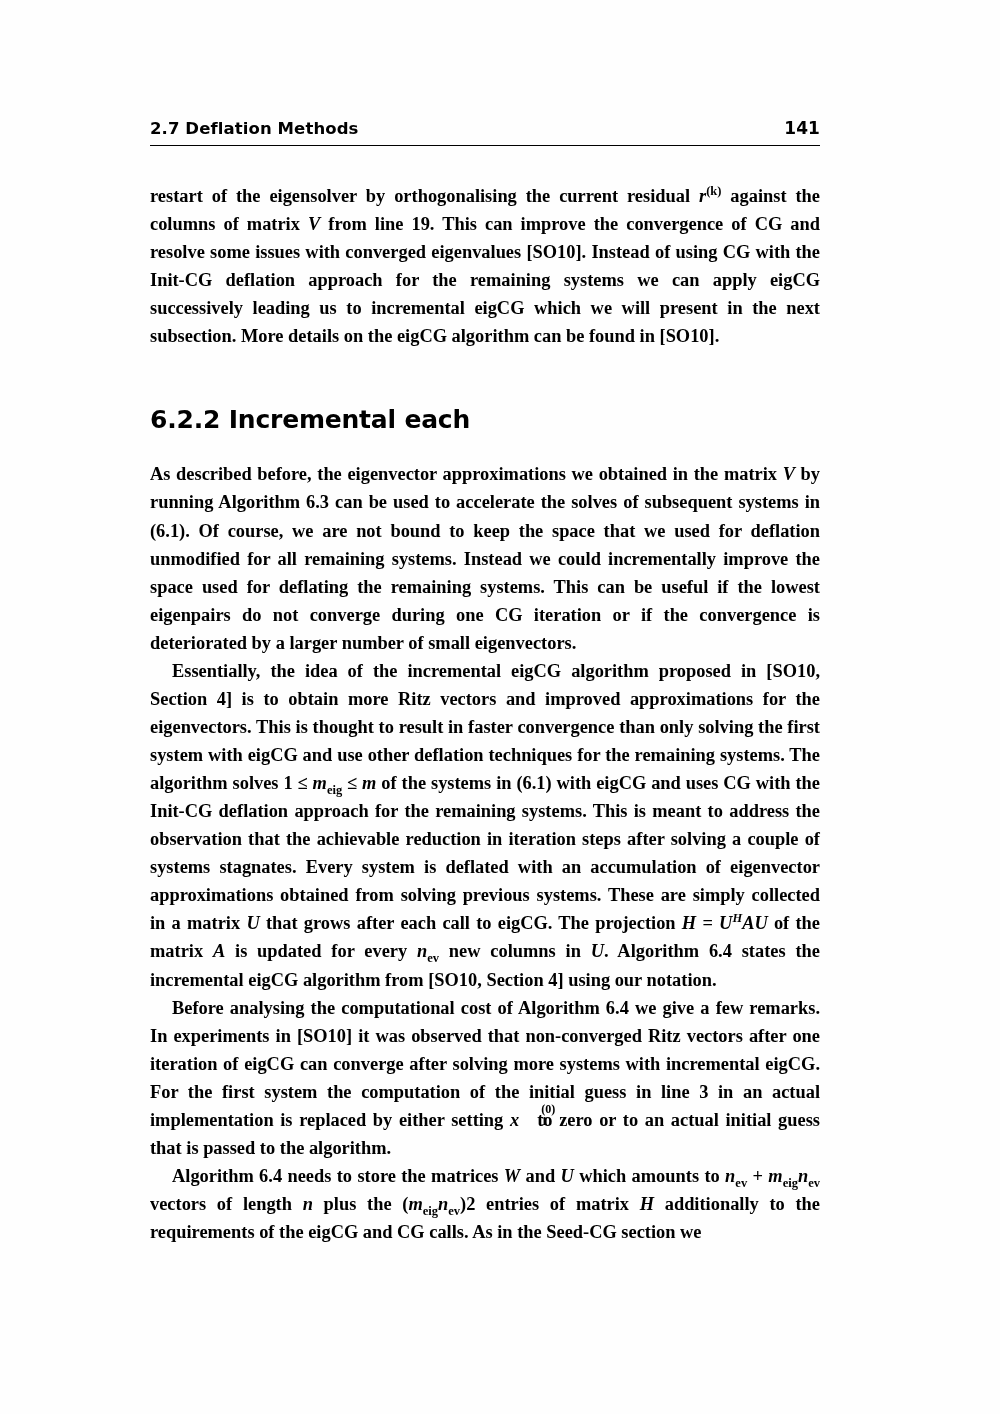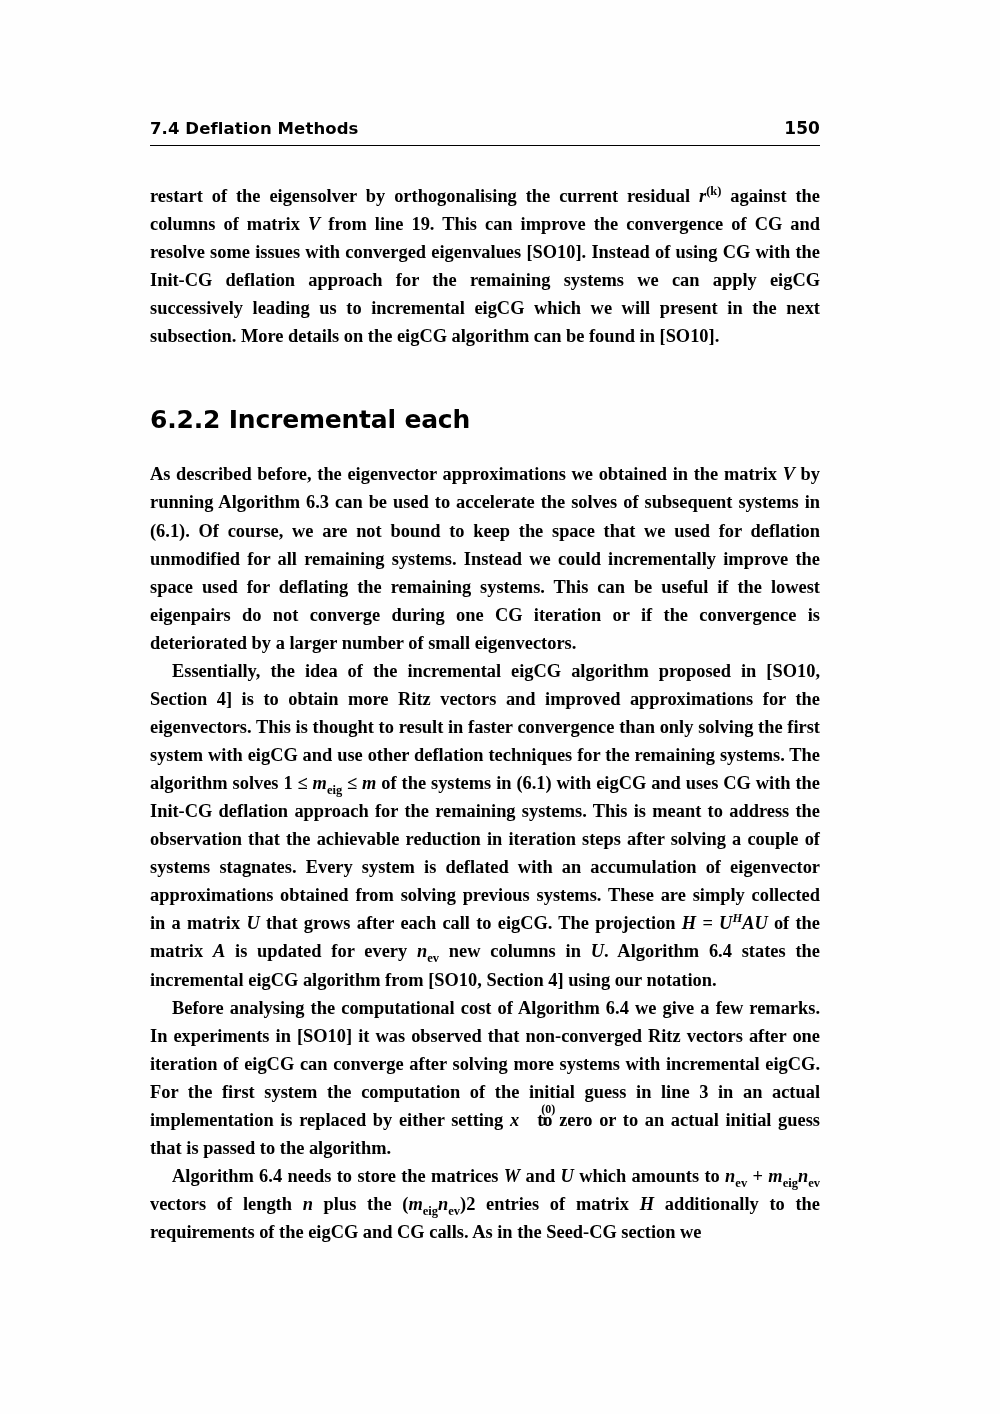--- a/index.html
+++ b/index.html
@@ -99,7 +99,7 @@
   <div class="content">
 
     <div class="runhead">
-      <span class="rh-title">7.4 Deflation Methods</span>
+      <span class="rh-title">2.7 Deflation Methods</span>
       <span class="rh-page">150</span>
     </div>
 

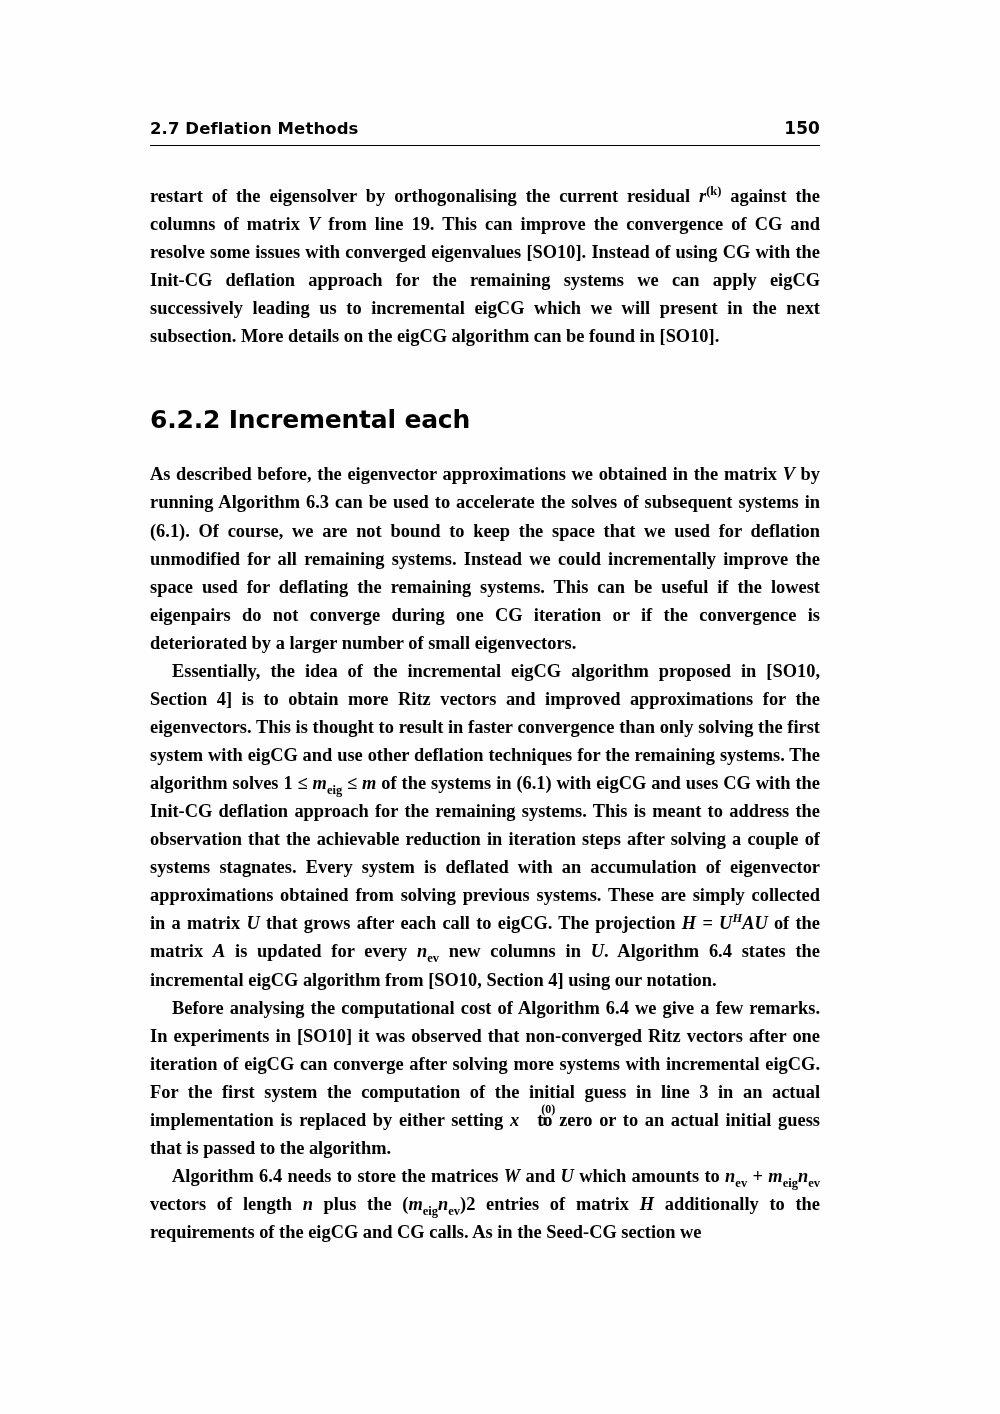--- a/index.html
+++ b/index.html
@@ -100,7 +100,7 @@
 
     <div class="runhead">
       <span class="rh-title">2.7 Deflation Methods</span>
-      <span class="rh-page">150</span>
+      <span class="rh-page">141</span>
     </div>
 
     <p class="first"><span>restart of the eigensolver by orthogonalising the current residual </span><span class="mi nb"><span>r</span><sup class="sm mrm">(k)</sup></span><span> against the columns of matrix </span><span class="mi">V</span><span> from line 19. This can improve the convergence of CG and resolve some issues with converged eigenvalues [SO10]. Instead of using CG with the Init-CG deflation approach for the remaining systems we can apply eigCG successively leading us to incremental eigCG which we will present in the next subsection. More details on the eigCG algorithm can be found in [SO10].</span></p>

